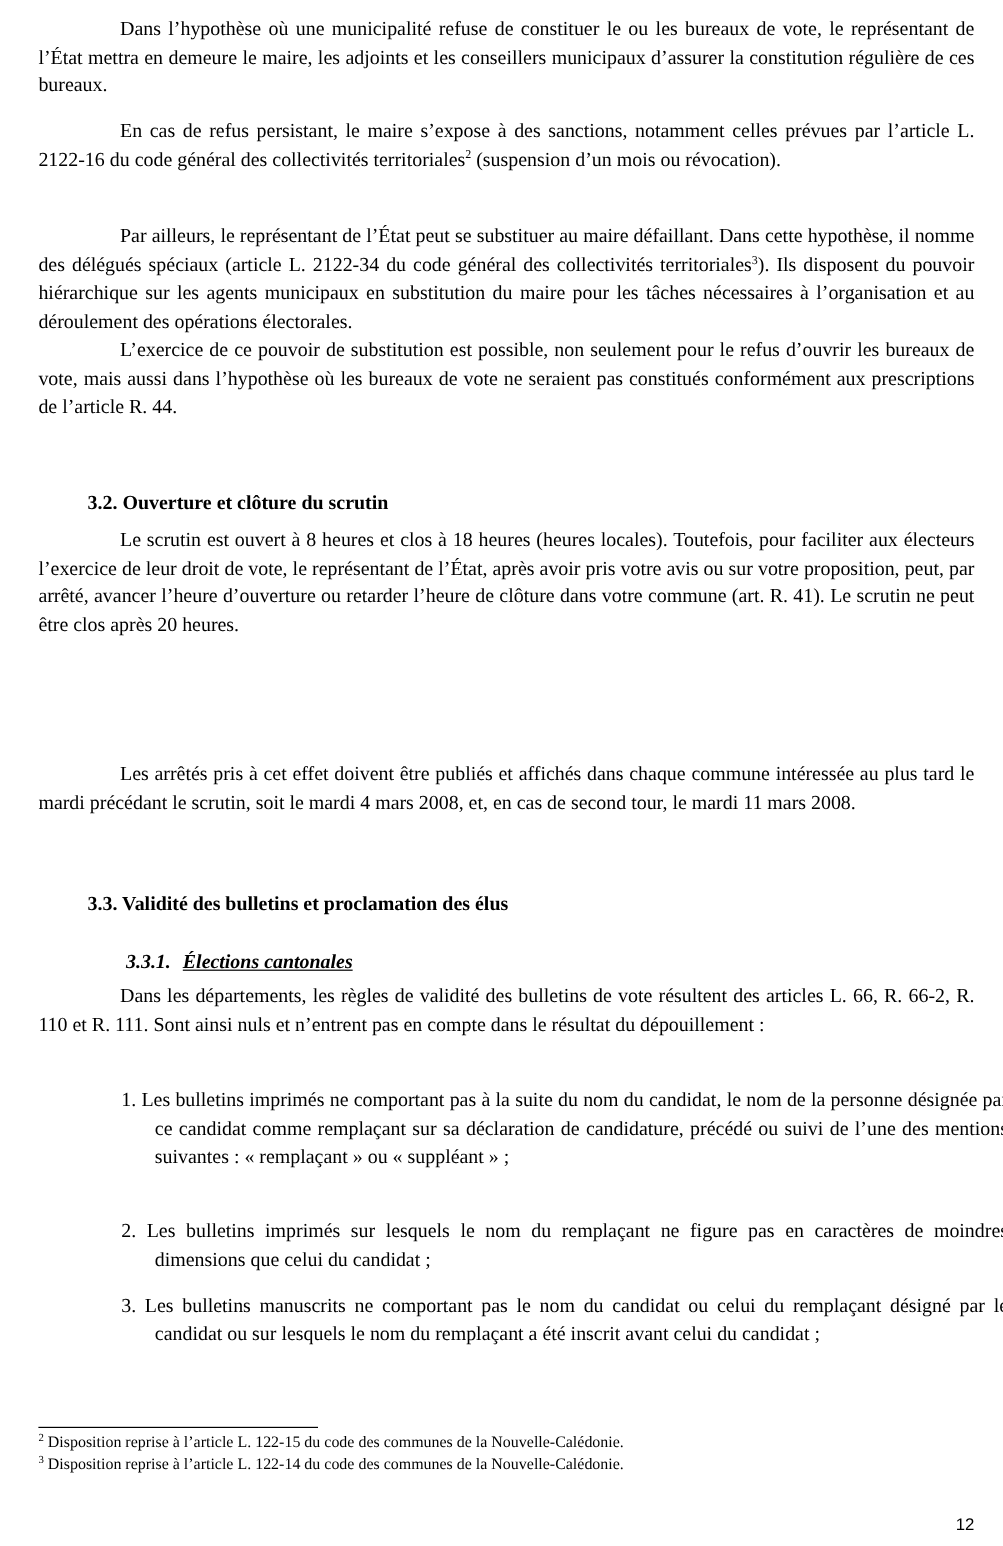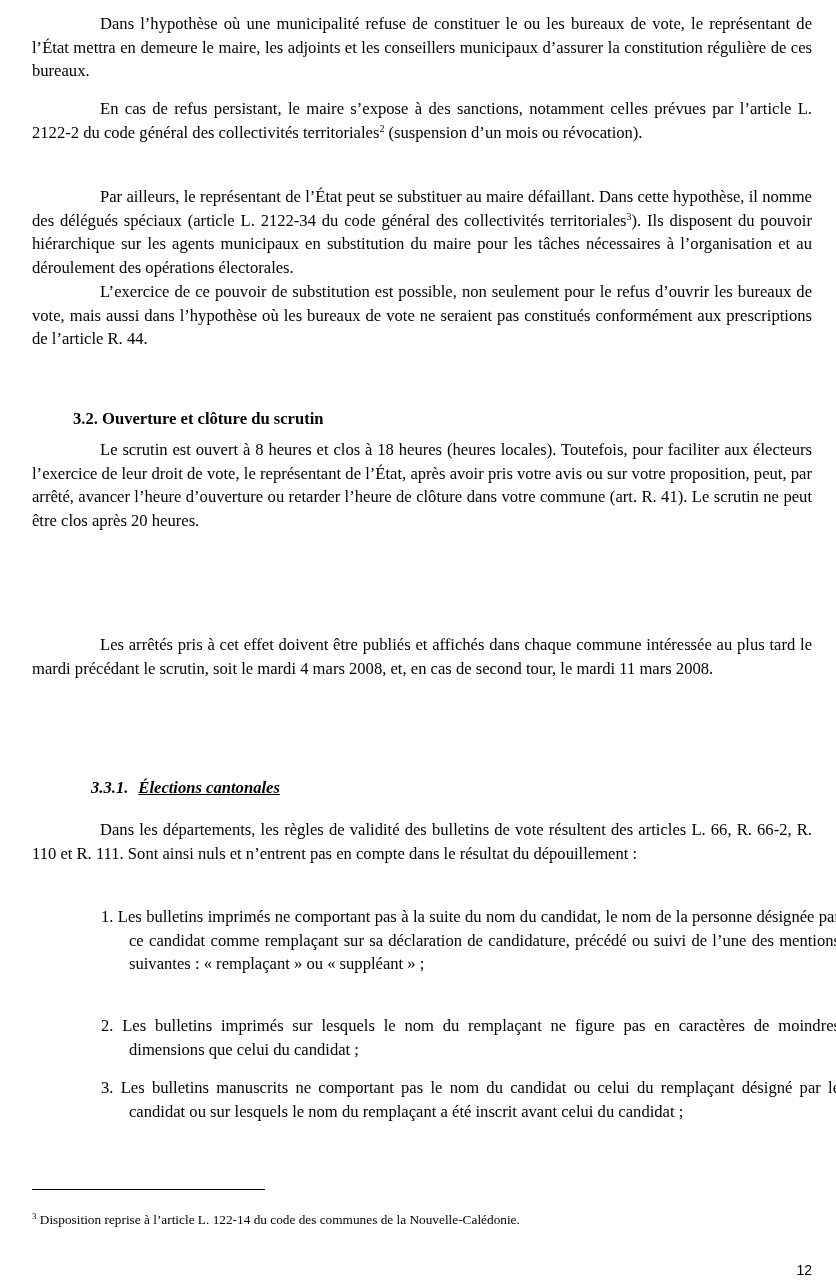--- a/index.html
+++ b/index.html
@@ -29,7 +29,7 @@
 
   <p class="p last-left" style="top:12px;">Dans l’hypothèse où une municipalité refuse de constituer le ou les bureaux de vote, le représentant de l’État mettra en demeure le maire, les adjoints et les conseillers municipaux d’assurer la constitution régulière de ces bureaux.</p>
 
-  <p class="p last-left" style="top:97px;"><span>En cas de refus persistant, le maire s’expose à des sanctions, notamment celles prévues par l’article L. 2122-2 du code général des collectivités territoriales</span><sup>2</sup><span> (suspension d’un mois ou révocation).</span></p>
+  <p class="p last-left" style="top:97px;"><span>En cas de refus persistant, le maire s’expose à des sanctions, notamment celles prévues par l’article L. 2122-16 du code général des collectivités territoriales</span><sup>2</sup><span> (suspension d’un mois ou révocation).</span></p>
 
   <p class="p last-left" style="top:185px;"><span>Par ailleurs, le représentant de l’État peut se substituer au maire défaillant. Dans cette hypothèse, il nomme des délégués spéciaux (article L. 2122-34 du code général des collectivités territoriales</span><sup>3</sup><span>). Ils disposent du pouvoir hiérarchique sur les agents municipaux en substitution du maire pour les tâches nécessaires à l’organisation et au déroulement des opérations électorales.</span></p>
 

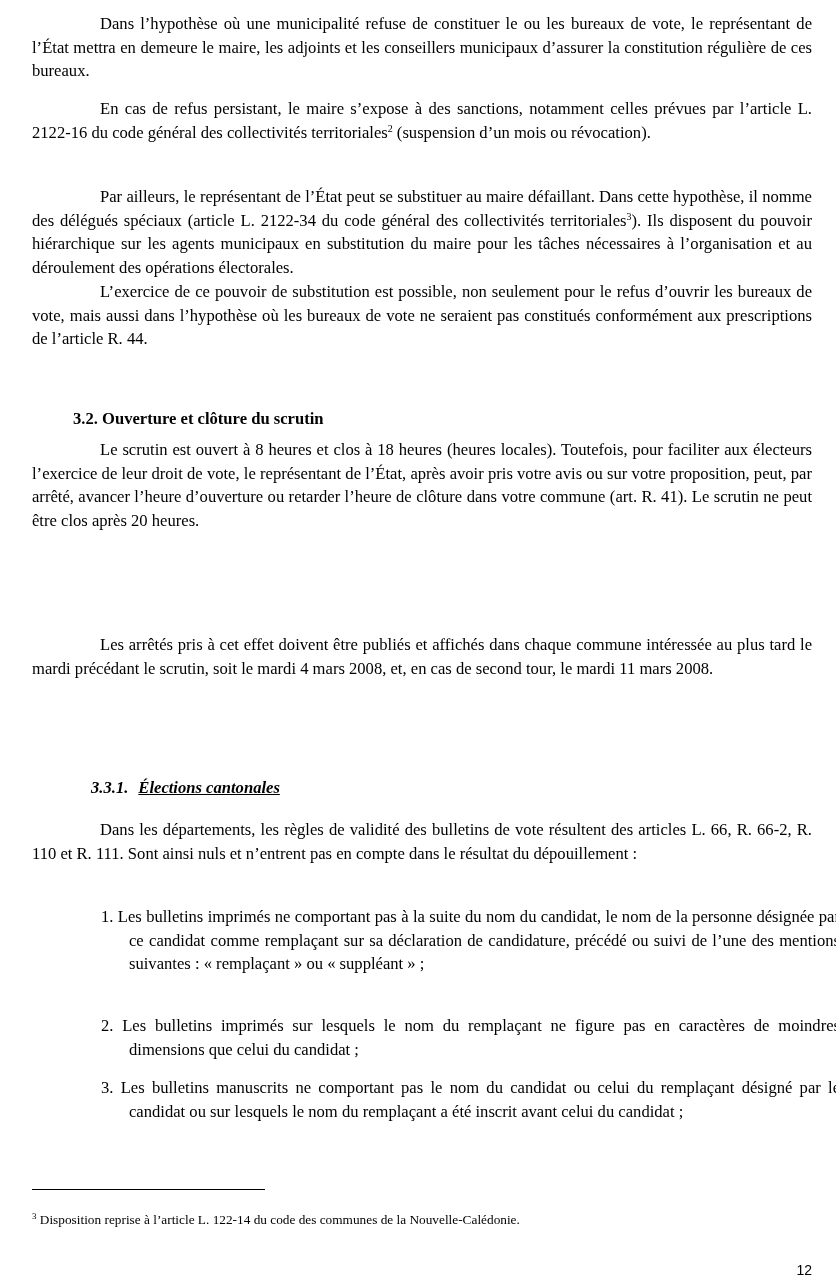--- a/index.html
+++ b/index.html
@@ -42,6 +42,7 @@
 
   <p class="p last-left" style="top:633px;">Les arrêtés pris à cet effet doivent être publiés et affichés dans chaque commune intéressée au plus tard le mardi précédant le scrutin, soit le mardi 4 mars 2008, et, en cas de second tour, le mardi 11 mars 2008.</p>
 
+  <h2 class="h2" style="top:731px;">3.3. Validité des bulletins et proclamation des élus</h2>
 
   <h3 class="h3" style="top:776px;"><span>3.3.1.</span><span class="title">Élections cantonales</span></h3>
 

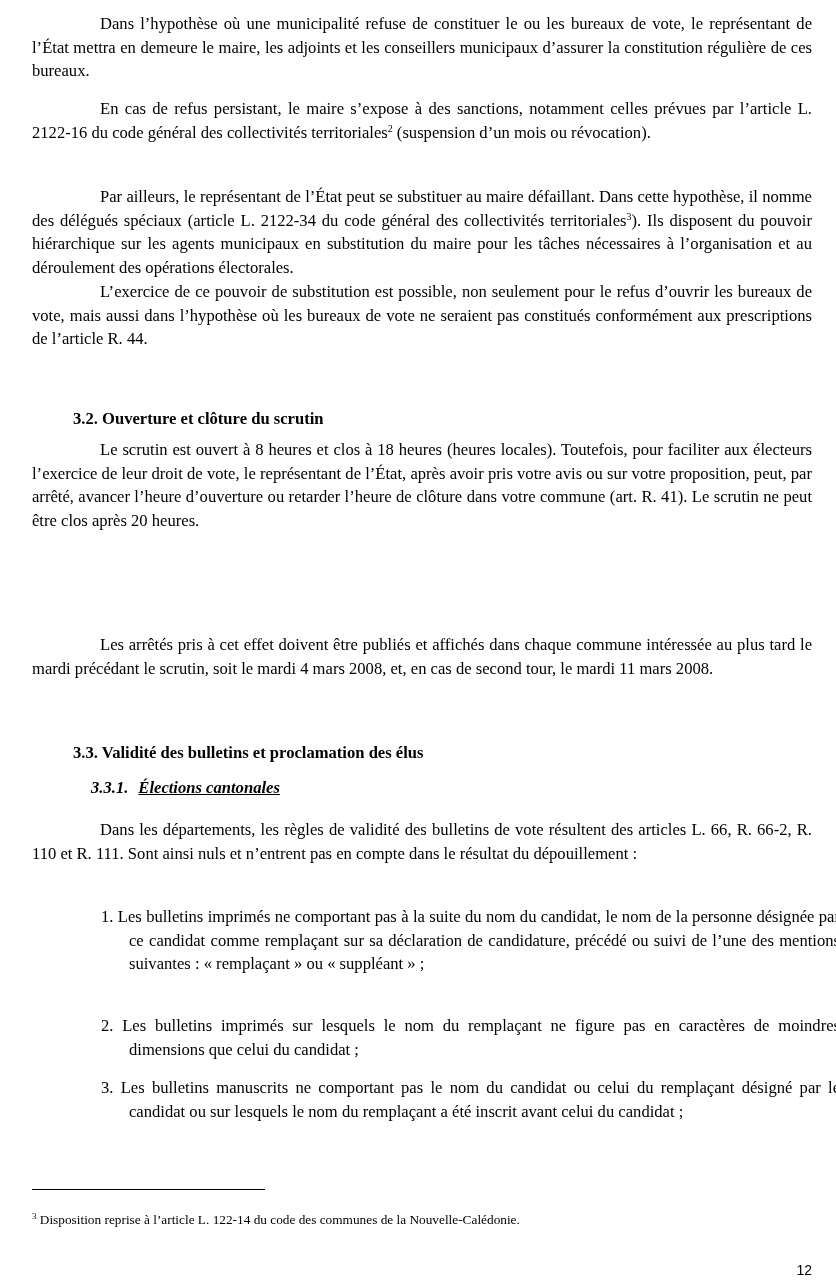--- a/index.html
+++ b/index.html
@@ -10,7 +10,7 @@
        text-align: justify; text-indent: 68px; margin: 0; }
   .p.last-left { text-align-last: left; }
   .h2 { position: absolute; left: 61px; font-size: 16.6px; font-weight: bold; margin: 12px; }
-  .h3 { position: absolute; left: 89px; font-size: 16.6px; font-style: italic; margin: 2px; }
+  .h3 { position: absolute; left: 89px; font-size: 16.6px; font-style: italic; margin: 16px; }
   .h3 .title { text-decoration: underline; margin-left: 10px; }
   .li { position: absolute; left: 101px; width: 711px; font-size: 16.6px; line-height: 23.6px;
         text-align: justify; margin: 0; padding-left: 28px; text-indent: -28px; }

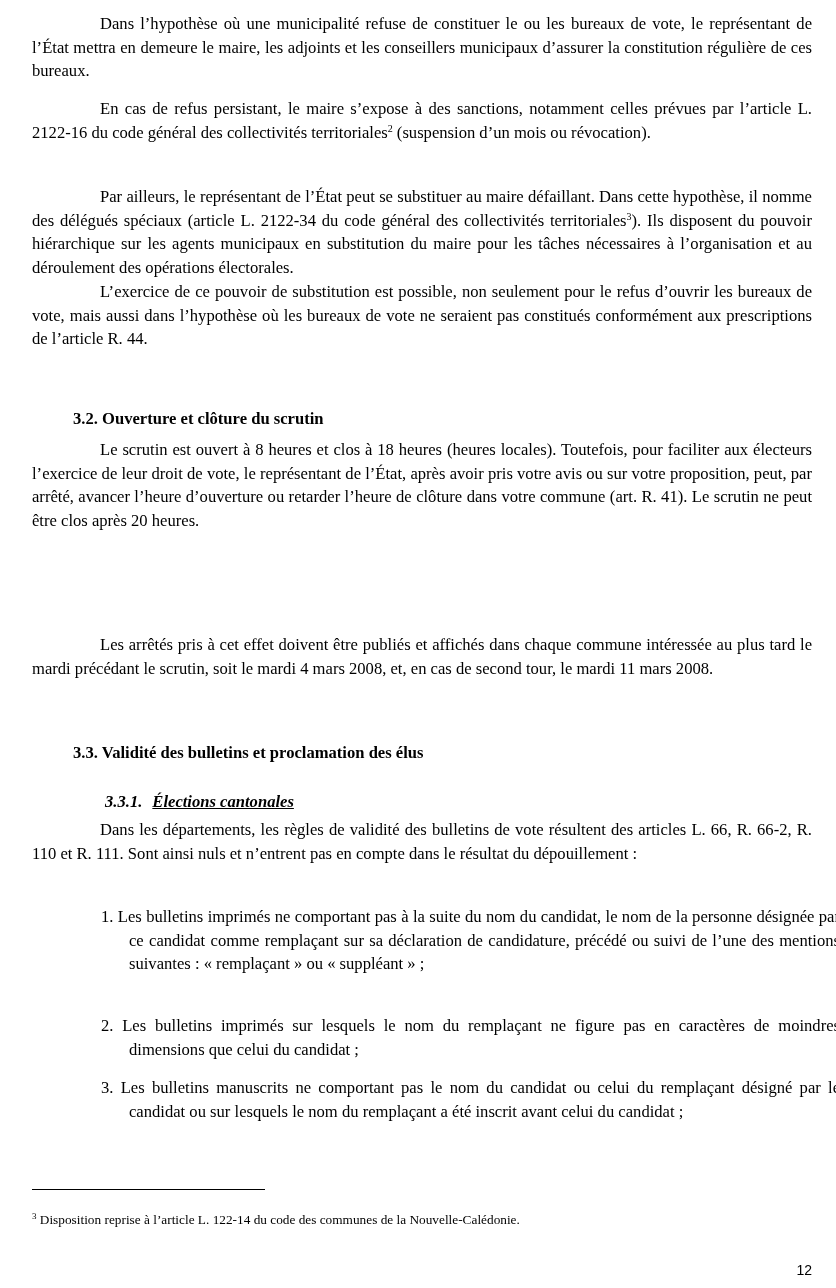--- a/index.html
+++ b/index.html
@@ -56,6 +56,7 @@
 
   <div class="fn-rule"></div>
 
+  <p class="fn" style="top:1194px;"><sup>2</sup><span> Disposition reprise à l’article L. 122-15 du code des communes de la Nouvelle-Calédonie.</span></p>
 
   <p class="fn" style="top:1212px;"><sup>3</sup><span> Disposition reprise à l’article L. 122-14 du code des communes de la Nouvelle-Calédonie.</span></p>
 

